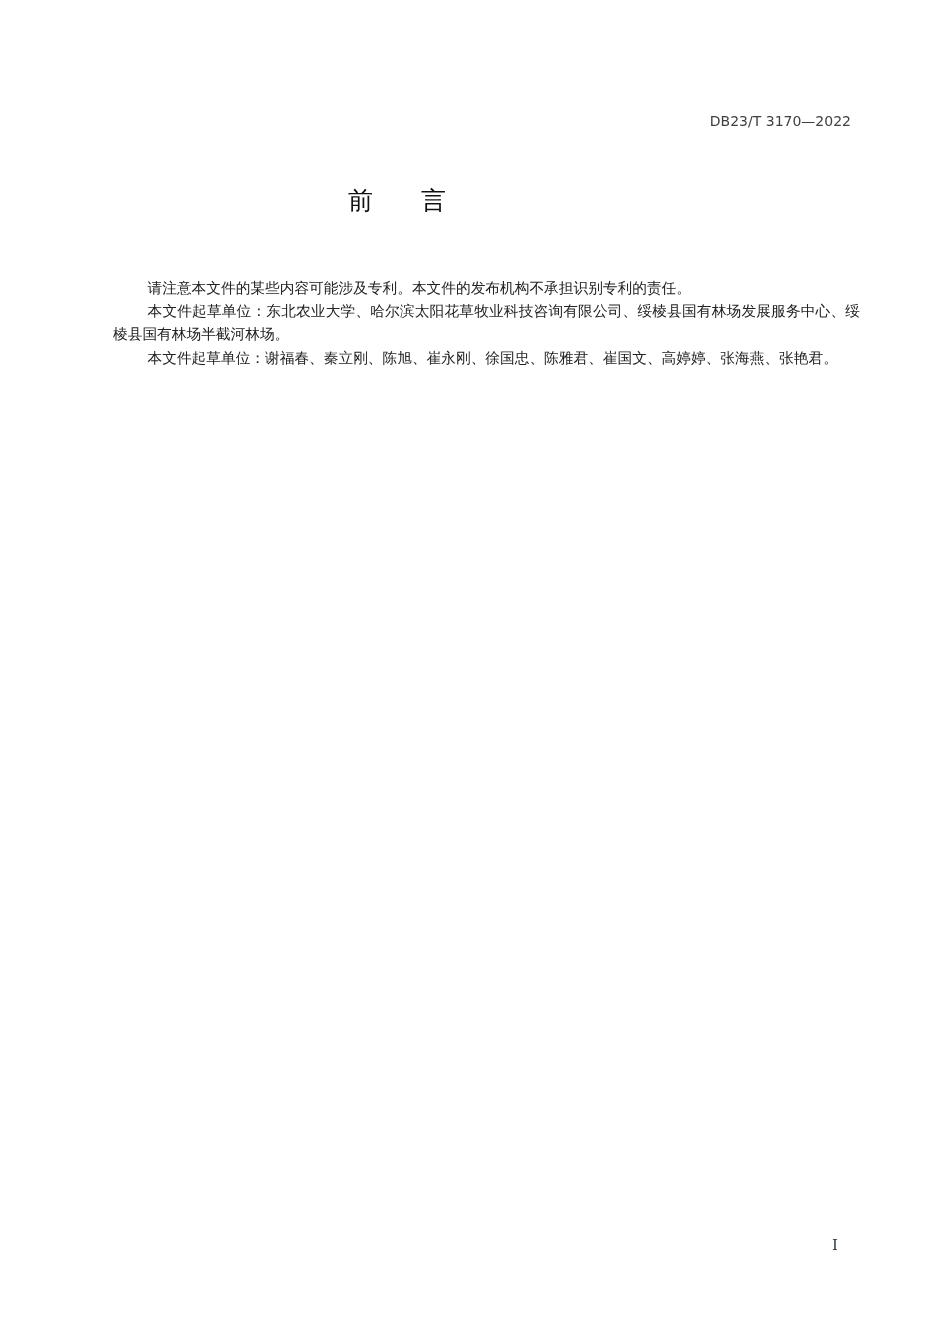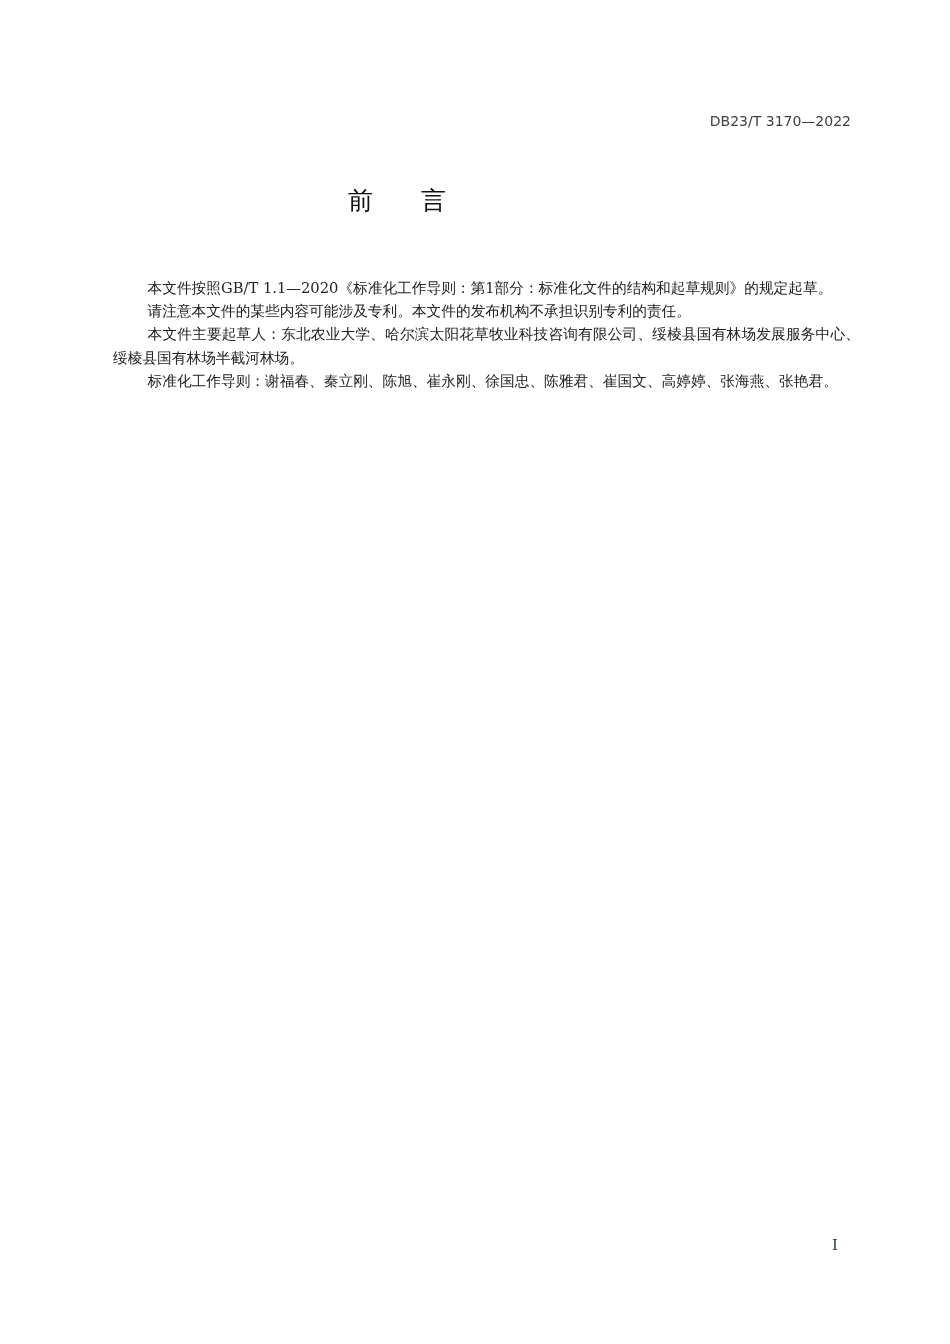--- a/index.html
+++ b/index.html
@@ -72,7 +72,6 @@
 </div>
 
 <div class="body">
-  <p>本文件按照GB/T 1.1—2020《标准化工作导则：第1部分：标准化文件的结构和起草规则》的规定起草。</p>
   <p>请注意本文件的某些内容可能涉及专利。本文件的发布机构不承担识别专利的责任。</p>
   <p>本文件主要起草人：东北农业大学、哈尔滨太阳花草牧业科技咨询有限公司、绥棱县国有林场发展服务中心、绥棱县国有林场半截河林场。</p>
   <p>标准化工作导则：谢福春、秦立刚、陈旭、崔永刚、徐国忠、陈雅君、崔国文、高婷婷、张海燕、张艳君。</p>

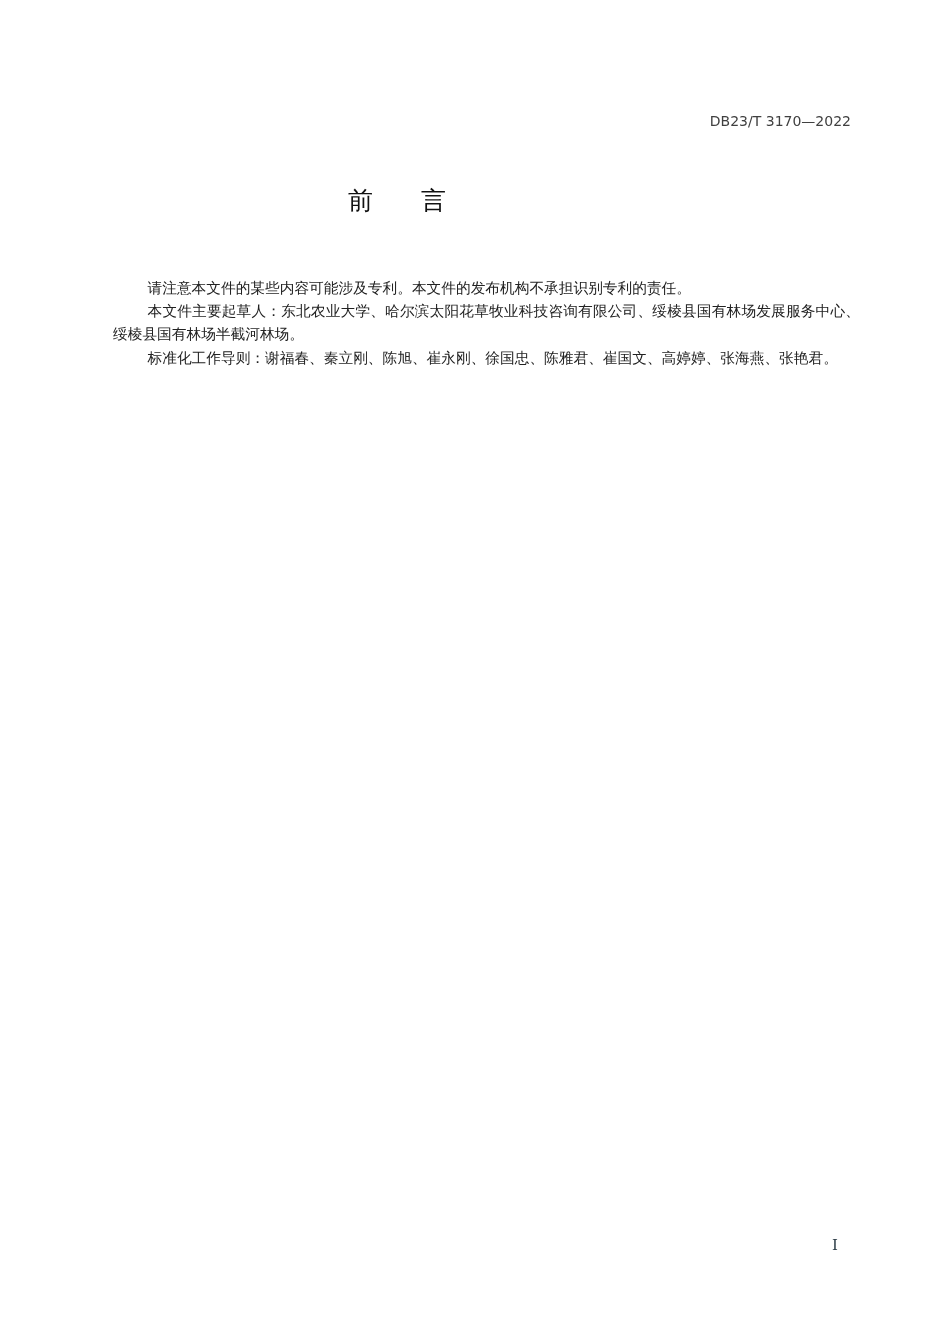--- a/index.html
+++ b/index.html
@@ -73,7 +73,7 @@
 
 <div class="body">
   <p>请注意本文件的某些内容可能涉及专利。本文件的发布机构不承担识别专利的责任。</p>
-  <p>本文件主要起草人：东北农业大学、哈尔滨太阳花草牧业科技咨询有限公司、绥棱县国有林场发展服务中心、绥棱县国有林场半截河林场。</p>
+  <p>本文件起草单位：东北农业大学、哈尔滨太阳花草牧业科技咨询有限公司、绥棱县国有林场发展服务中心、绥棱县国有林场半截河林场。</p>
   <p>标准化工作导则：谢福春、秦立刚、陈旭、崔永刚、徐国忠、陈雅君、崔国文、高婷婷、张海燕、张艳君。</p>
 </div>
 

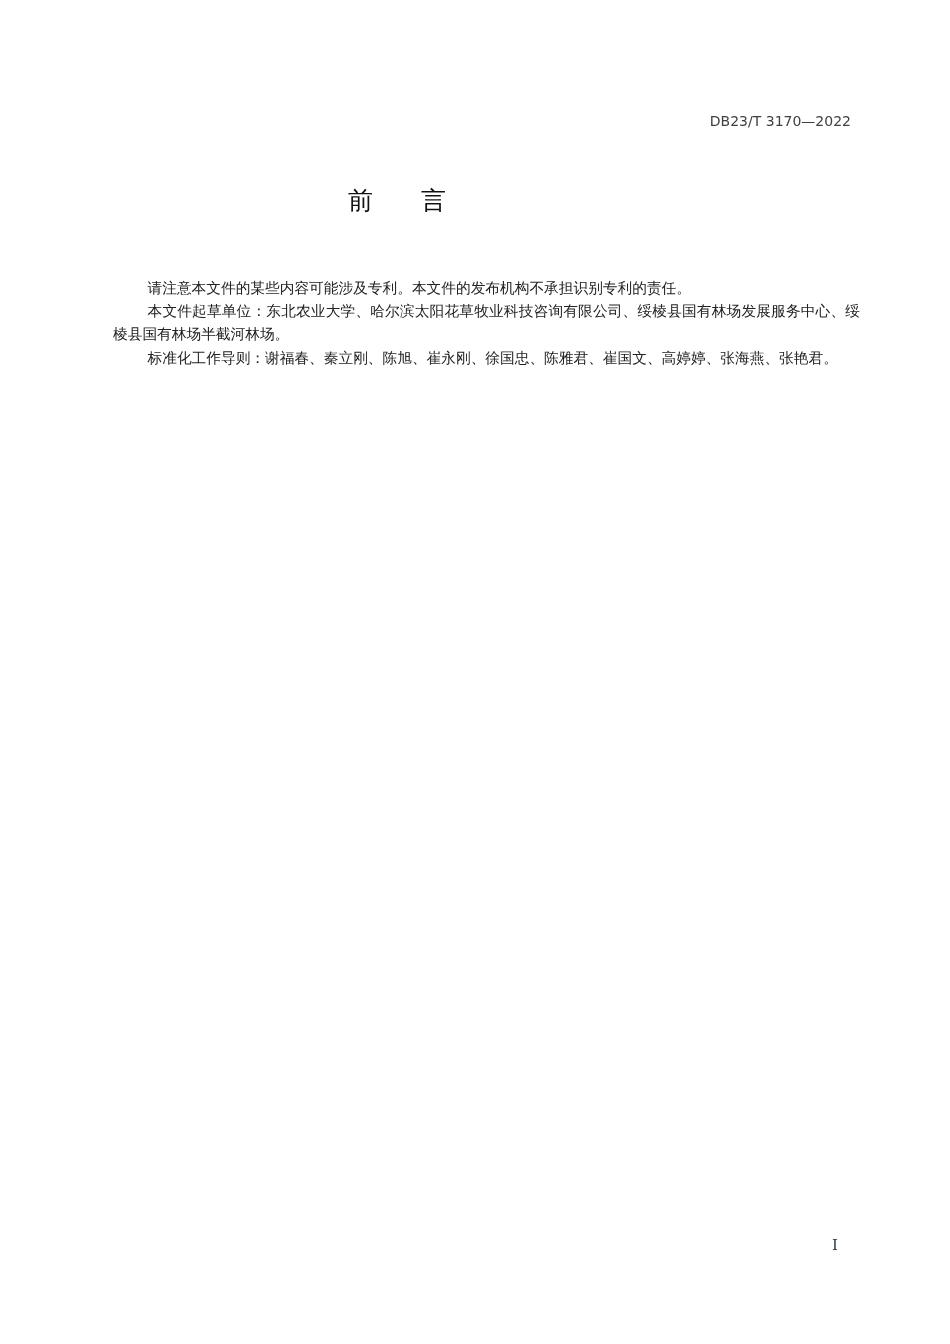--- a/index.html
+++ b/index.html
@@ -74,7 +74,7 @@
 <div class="body">
   <p>请注意本文件的某些内容可能涉及专利。本文件的发布机构不承担识别专利的责任。</p>
   <p>本文件起草单位：东北农业大学、哈尔滨太阳花草牧业科技咨询有限公司、绥棱县国有林场发展服务中心、绥棱县国有林场半截河林场。</p>
-  <p>标准化工作导则：谢福春、秦立刚、陈旭、崔永刚、徐国忠、陈雅君、崔国文、高婷婷、张海燕、张艳君。</p>
+  <p>本文件起草单位：谢福春、秦立刚、陈旭、崔永刚、徐国忠、陈雅君、崔国文、高婷婷、张海燕、张艳君。</p>
 </div>
 
 <div class="page-number">I</div>

